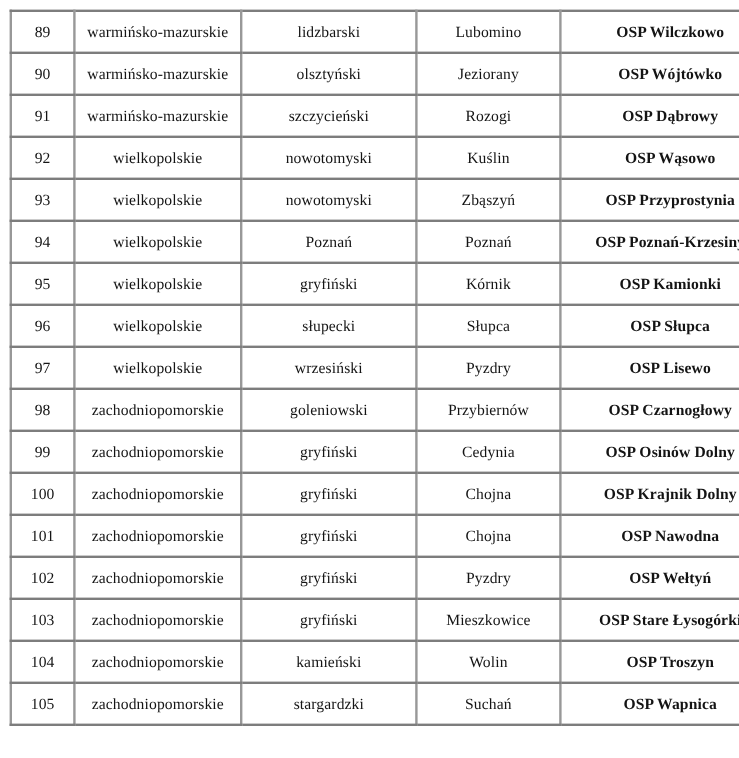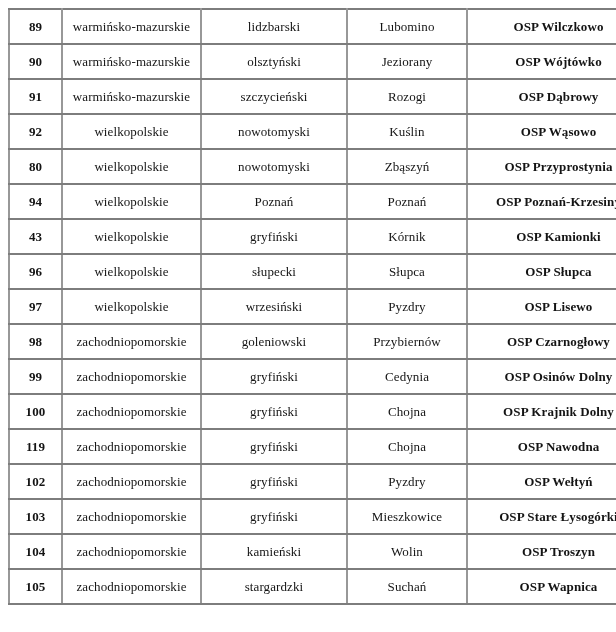--- a/index.html
+++ b/index.html
@@ -40,7 +40,7 @@
     white-space: nowrap;
     overflow: hidden;
   }
-  td.col-0 { width: 45px; font-weight: bold;  }
+  td.col-0 { width: 45px;  }
   td.col-1 { width: 131px; margin-top: 32px; }
   td.col-2 { width: 138px; }
   td.col-3 { width: 112px; margin-top: 36px; }

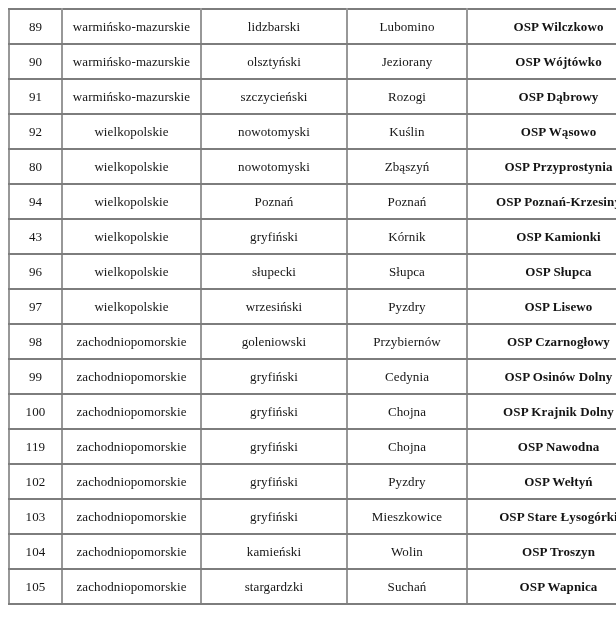--- a/index.html
+++ b/index.html
@@ -81,7 +81,7 @@
           <td class="col-4">OSP Wąsowo</td>
         </tr>
         <tr>
-          <td class="col-0">80</td>
+          <td class="col-0">93</td>
           <td class="col-1">wielkopolskie</td>
           <td class="col-2">nowotomyski</td>
           <td class="col-3">Zbąszyń</td>

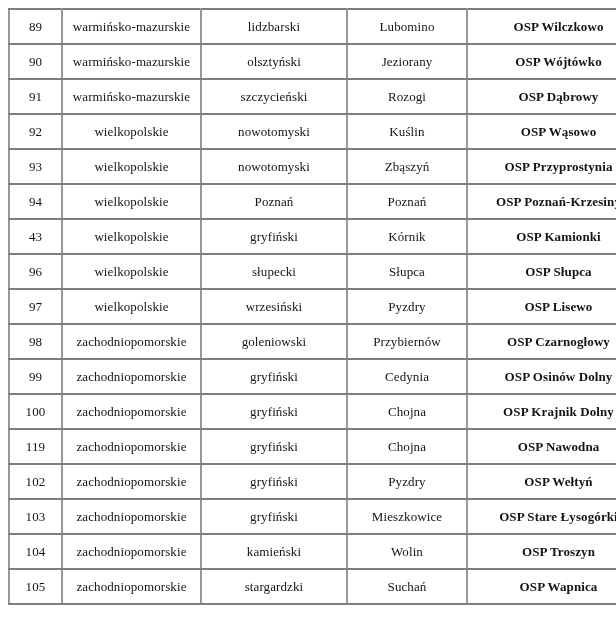--- a/index.html
+++ b/index.html
@@ -95,7 +95,7 @@
           <td class="col-4">OSP Poznań-Krzesiny</td>
         </tr>
         <tr>
-          <td class="col-0">43</td>
+          <td class="col-0">95</td>
           <td class="col-1">wielkopolskie</td>
           <td class="col-2">gryfiński</td>
           <td class="col-3">Kórnik</td>

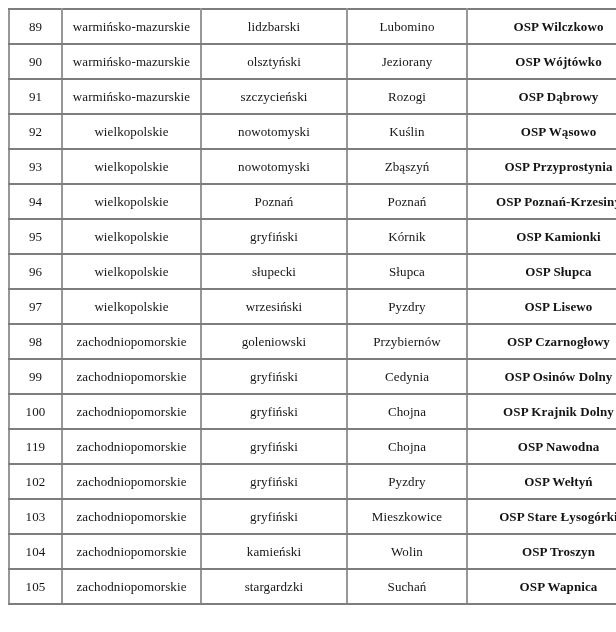--- a/index.html
+++ b/index.html
@@ -137,7 +137,7 @@
           <td class="col-4">OSP Krajnik Dolny</td>
         </tr>
         <tr>
-          <td class="col-0">119</td>
+          <td class="col-0">101</td>
           <td class="col-1">zachodniopomorskie</td>
           <td class="col-2">gryfiński</td>
           <td class="col-3">Chojna</td>

